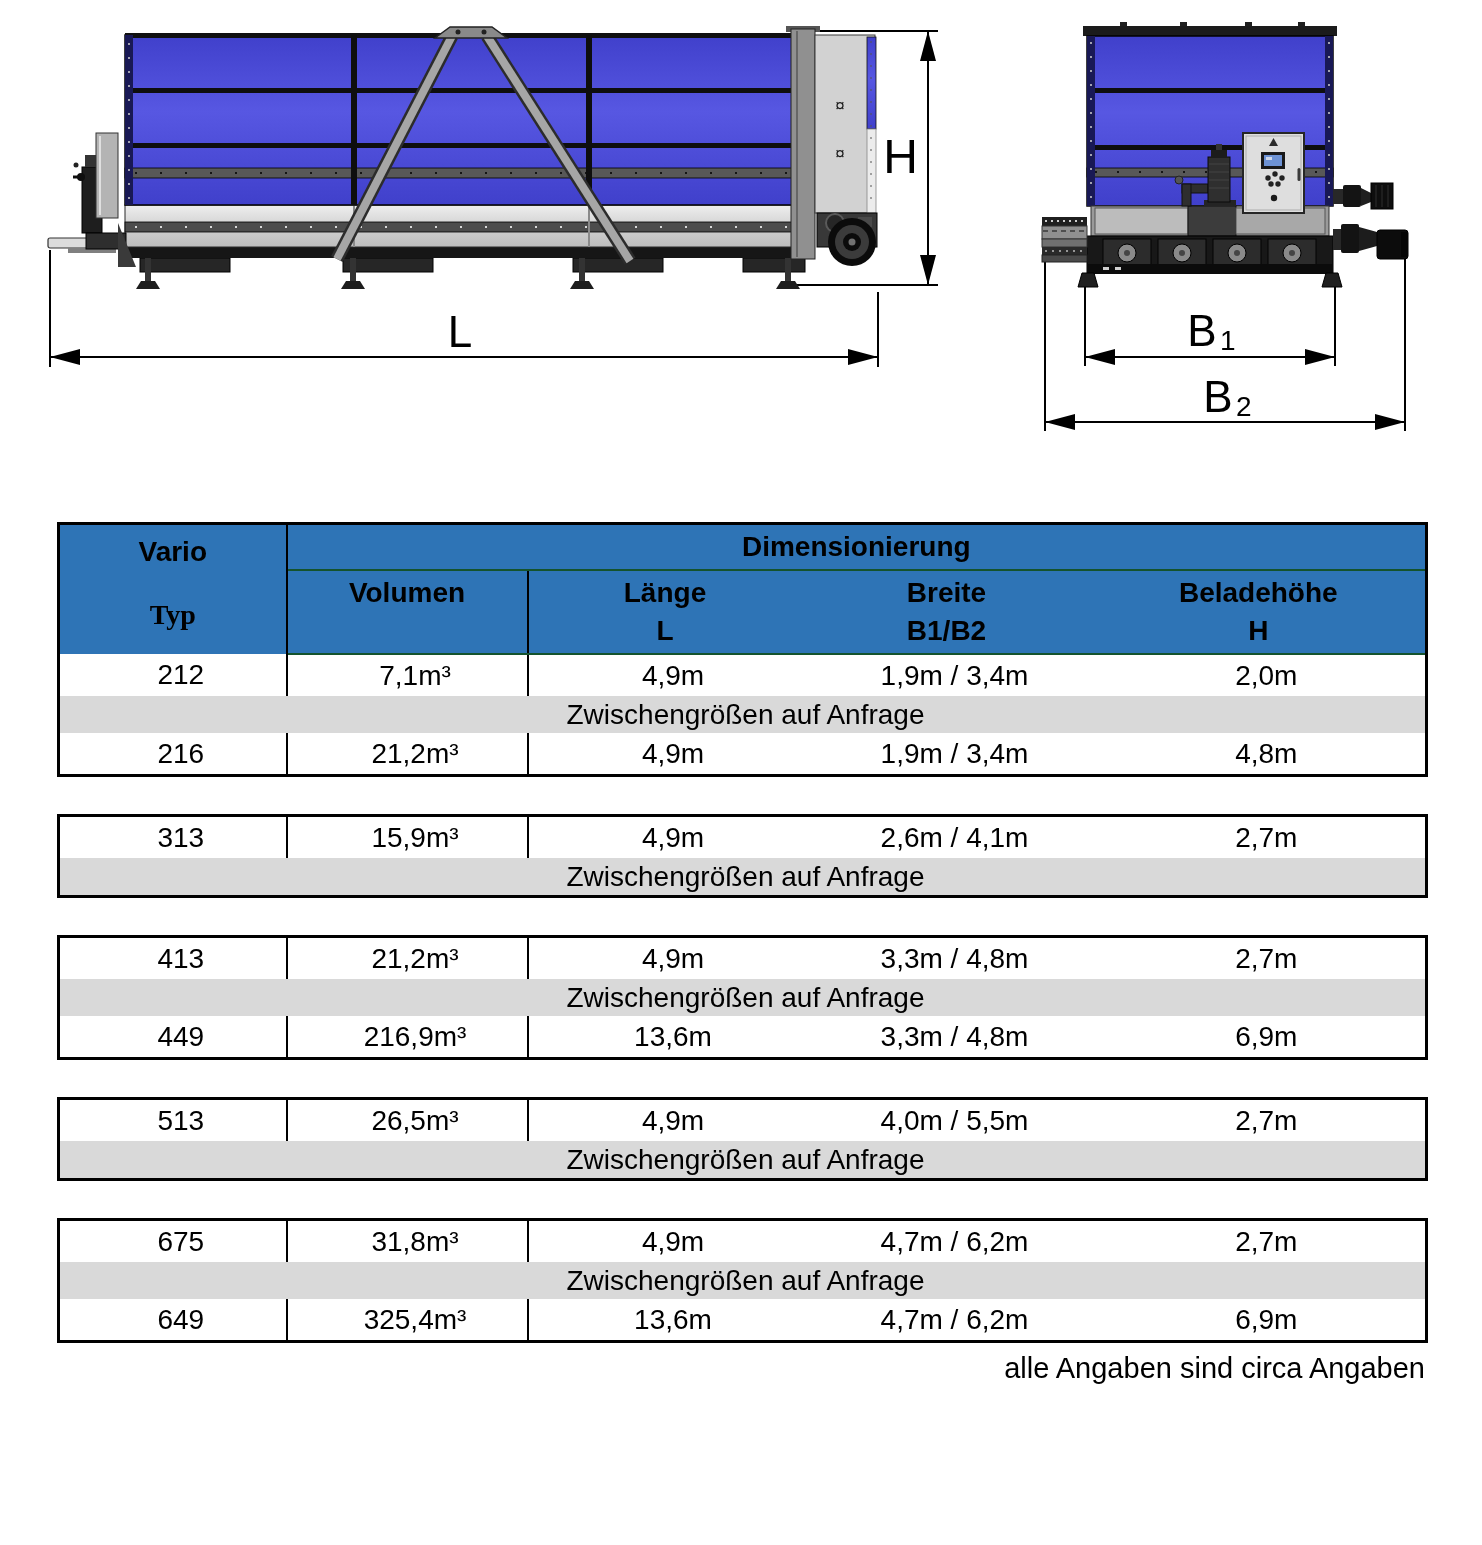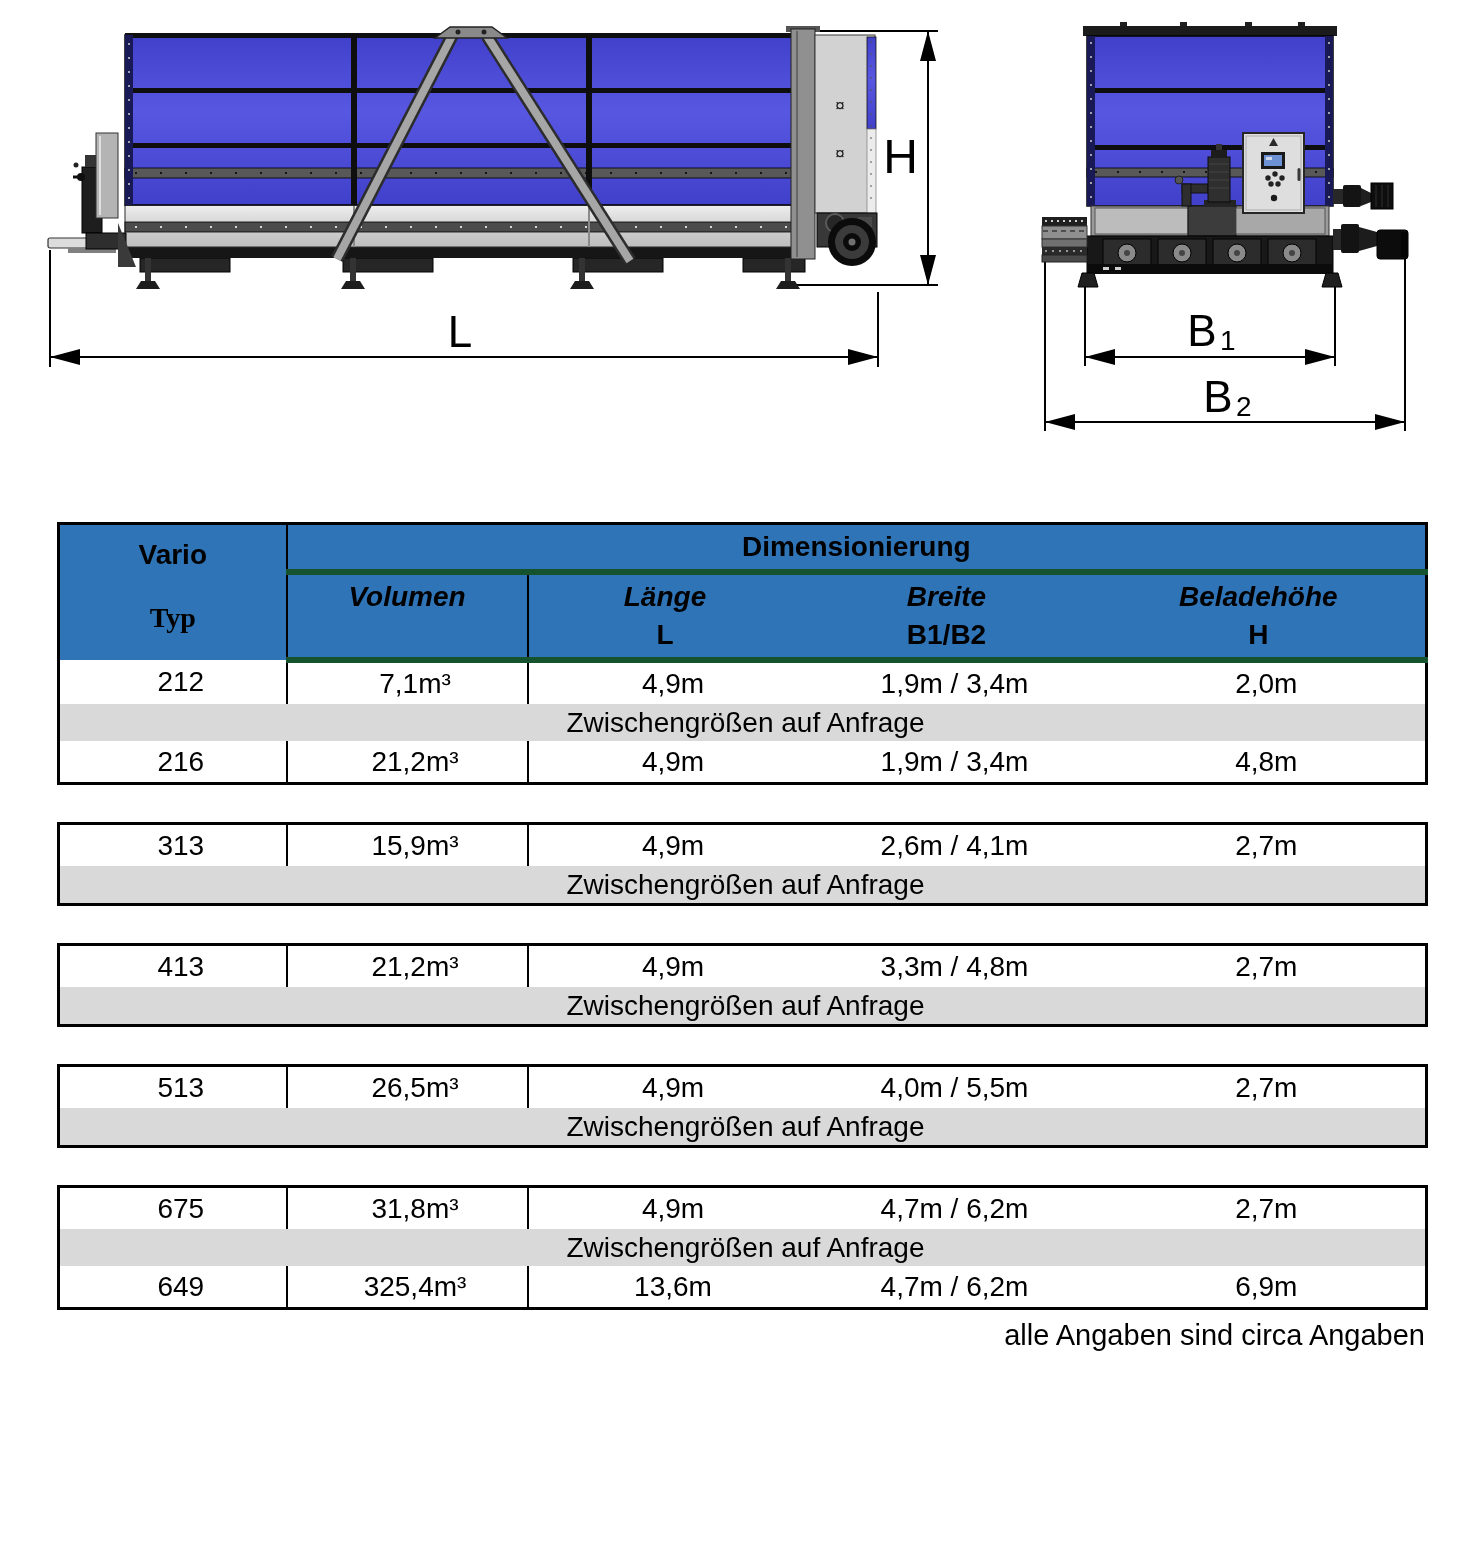--- a/index.html
+++ b/index.html
@@ -13,7 +13,7 @@
   td{padding:0;text-align:center;font-size:28px;vertical-align:middle;}
   td.hdr{background:#2E74B6;color:#000000;font-weight:bold;}
   td.bR{border-right:2px solid #000;}
-  td.bB{border-bottom:6px solid #14532d;}
+  td.bB{border-bottom:2px solid #14532d;}
   tr.data td{height:41px;background:#fff;padding-left:16px;}
   tr.interim td{height:37px;background:#D9D9D9;padding-left:6px;}
   .vario-stack{display:flex;flex-direction:column;}

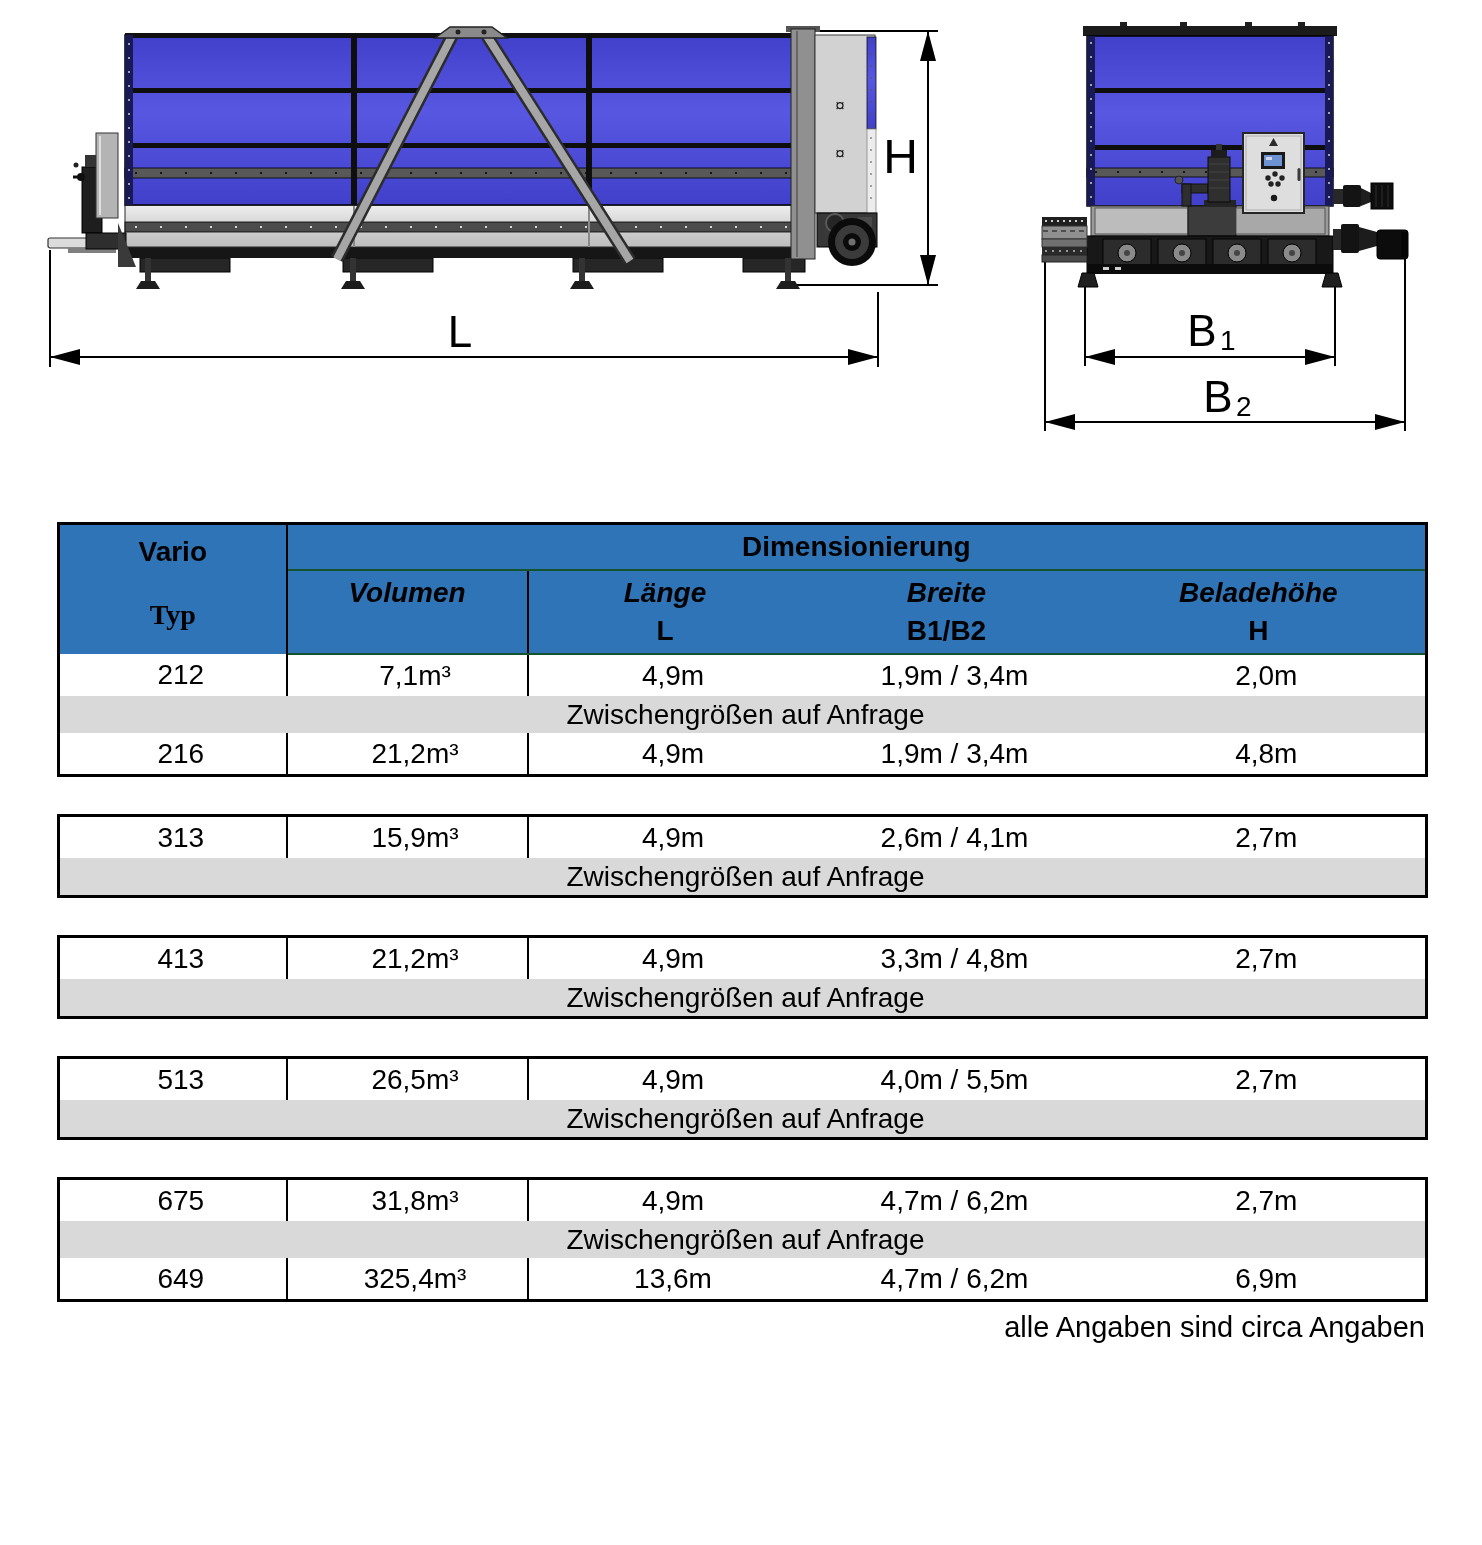--- a/index.html
+++ b/index.html
@@ -19,7 +19,7 @@
   .vario-stack{display:flex;flex-direction:column;}
   .vario-stack .l1{height:50px;display:flex;align-items:center;justify-content:center;}
   .vario-stack .l2{height:76px;display:flex;align-items:center;justify-content:center;font-family:Liberation Serif, serif;}
-  td.hdr .lbl{height:44px;display:flex;align-items:center;justify-content:center;font-style:italic;}
+  td.hdr .lbl{height:44px;display:flex;align-items:center;justify-content:center;}
   td.hdr .sub{height:38px;display:flex;align-items:flex-start;justify-content:center;}
   tr.h1 td{height:44px;}
   tr.h2 td{height:82px;}

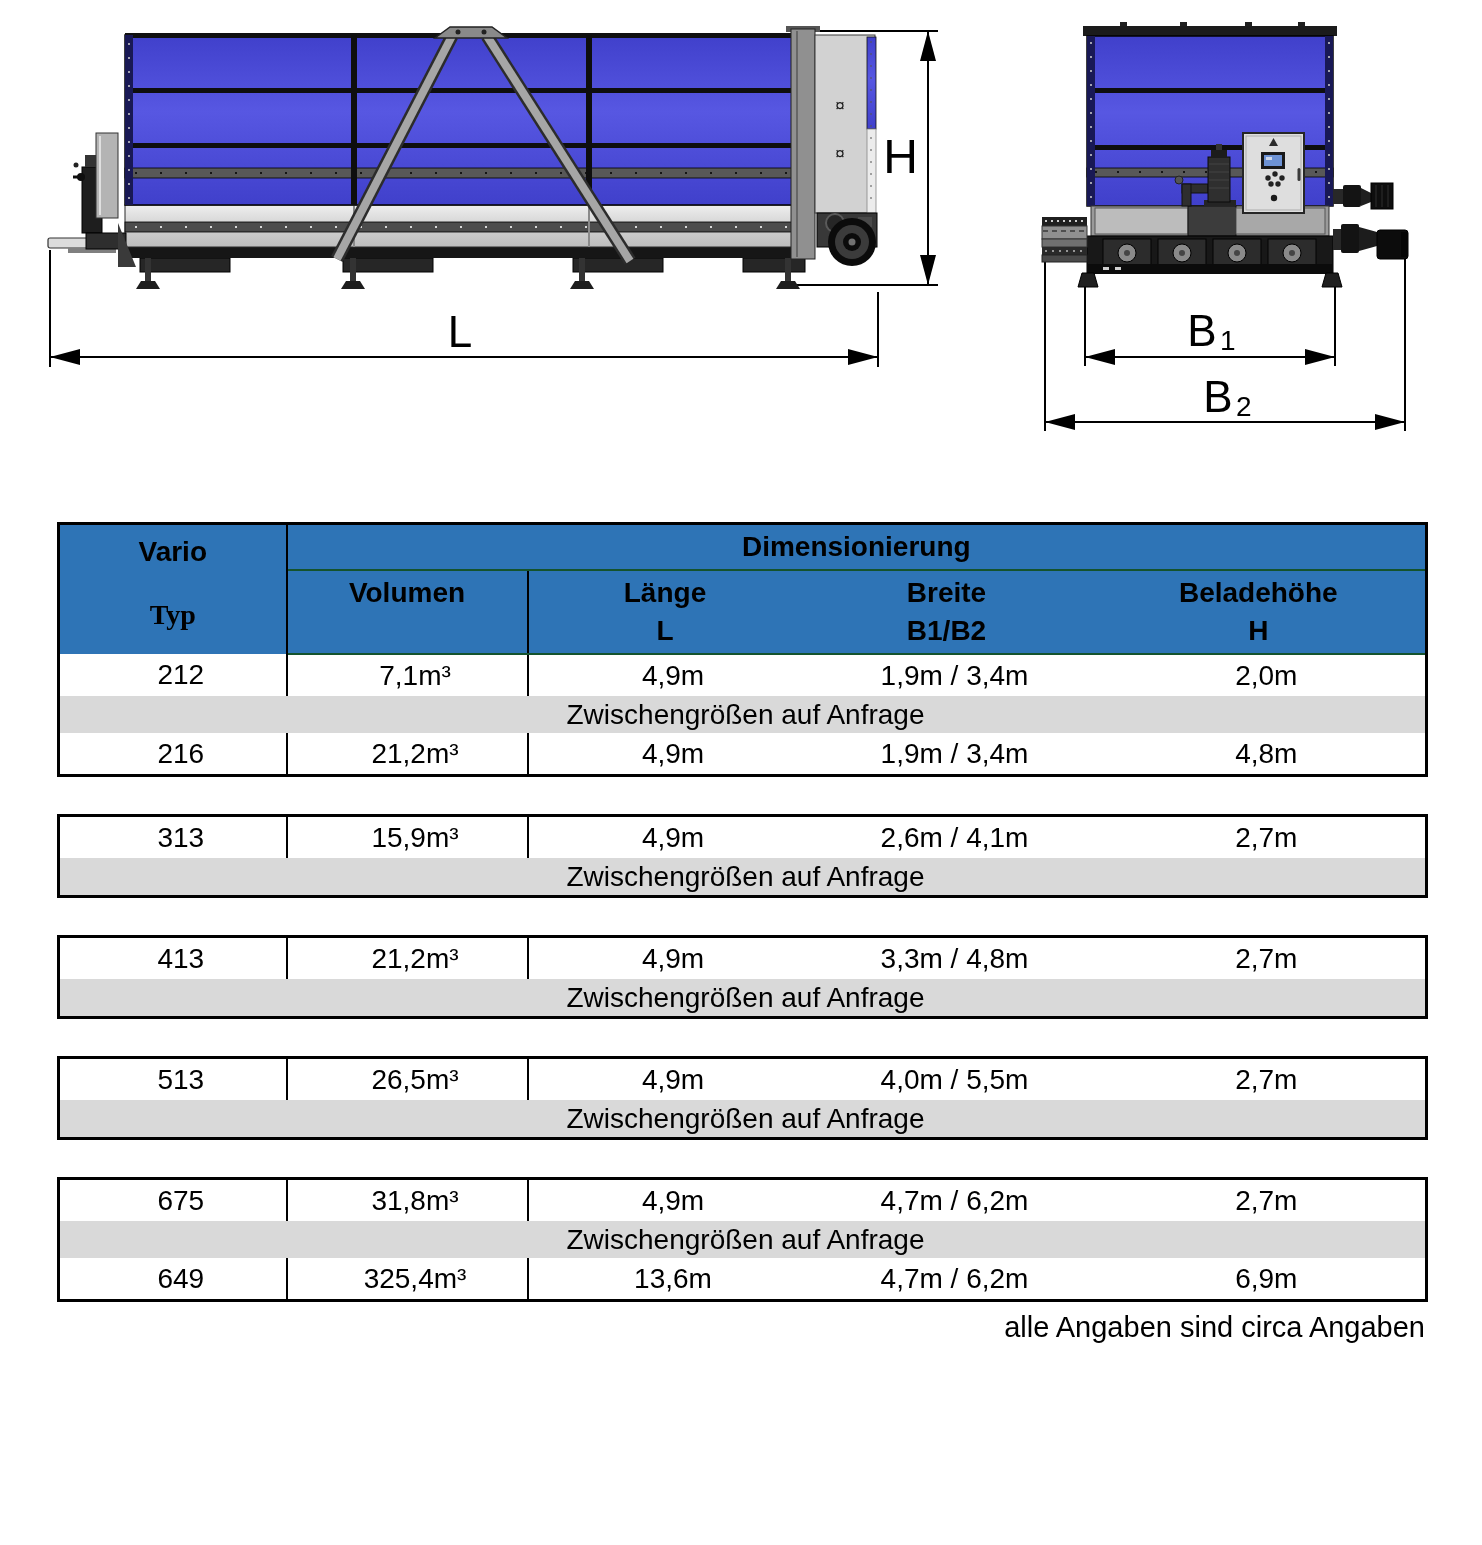--- a/index.html
+++ b/index.html
@@ -373,6 +373,13 @@
     <tr class="interim">
           <td colspan="5">Zwischengrößen auf Anfrage</td>
         </tr>
+    <tr class="data">
+      <td class="bR">449</td>
+      <td class="bR">216,9m³</td>
+      <td>13,6m</td>
+      <td>3,3m / 4,8m</td>
+      <td>6,9m</td>
+    </tr>
   </tbody>
     </table>
 

